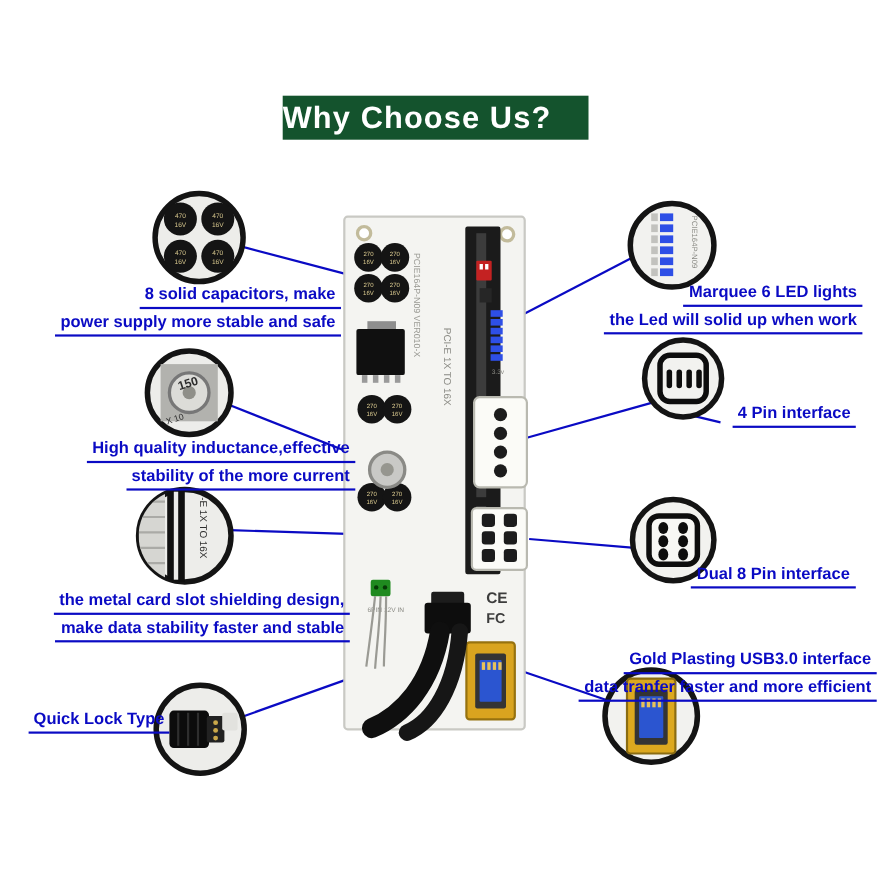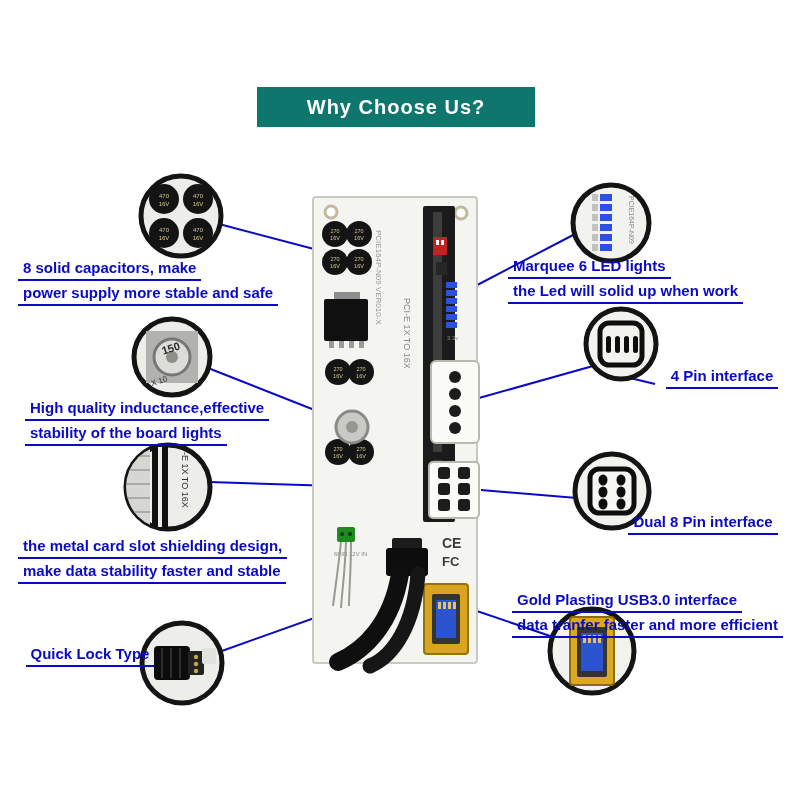--- a/index.html
+++ b/index.html
@@ -10,8 +10,8 @@
   .art { position:absolute; left:0; top:0; }
   .title {
     position:absolute; left:257px; top:87px; width:278px; height:40px;
-    background:#0f766e; color:#ffffff; font-size:20px; font-weight:bold;
-    text-align:center; line-height:40px; letter-spacing:1px;
+    background:#14532d; color:#ffffff; font-size:28px; font-weight:bold;
+    line-height:40px; letter-spacing:1px;
   }
   .caption {
     position:absolute; color:#0a0ac4; font-size:15px; font-weight:700;

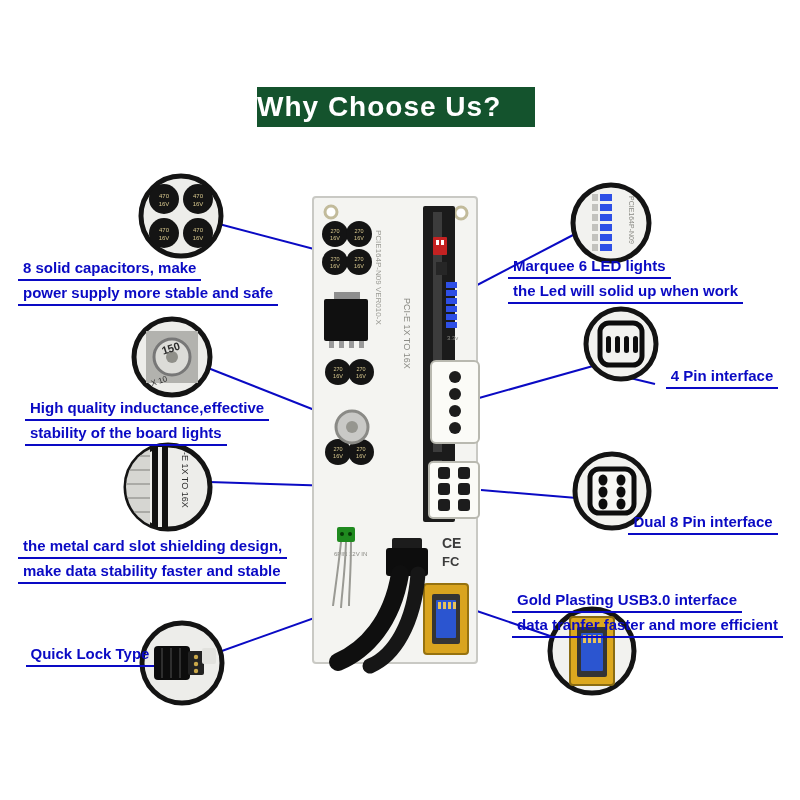--- a/index.html
+++ b/index.html
@@ -15,7 +15,7 @@
   }
   .caption {
     position:absolute; color:#0a0ac4; font-size:15px; font-weight:700;
-    text-align:left;
+    text-align:right;
   }
   .caption .row { margin-bottom:2px; }
   .caption .line {

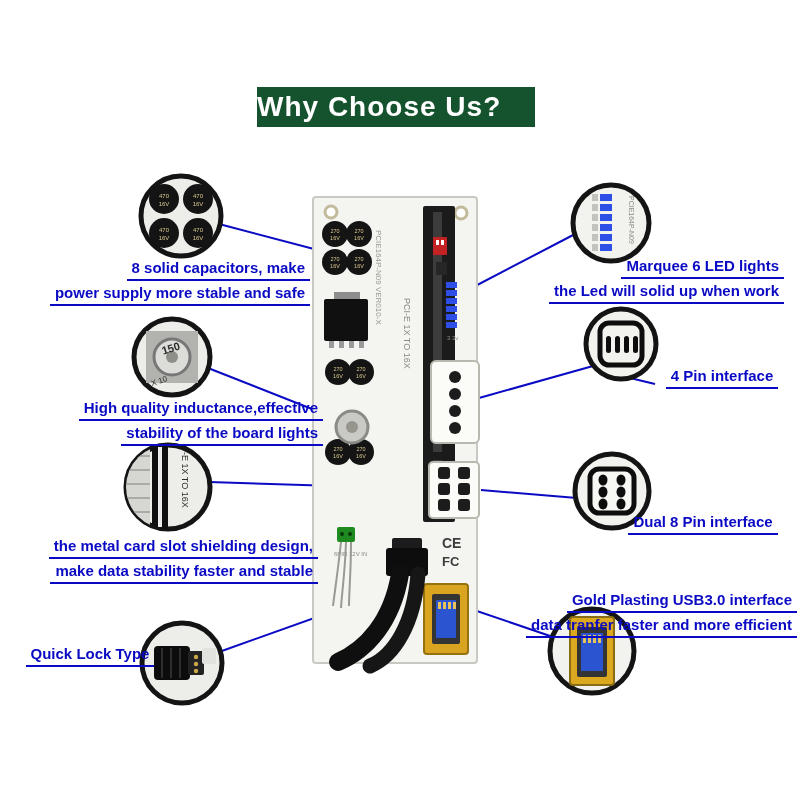--- a/index.html
+++ b/index.html
@@ -330,7 +330,7 @@
 
 <div class="caption" style="left:25px;top:398px;width:298px">
   <div class="row"><span class="line">High quality inductance,effective</span></div>
-  <div class="row"><span class="line">stability of the board lights</span></div>
+  <div class="row"><span class="line">stability of the more current</span></div>
 </div>
 
 <div class="caption" style="left:18px;top:536px;width:300px">

